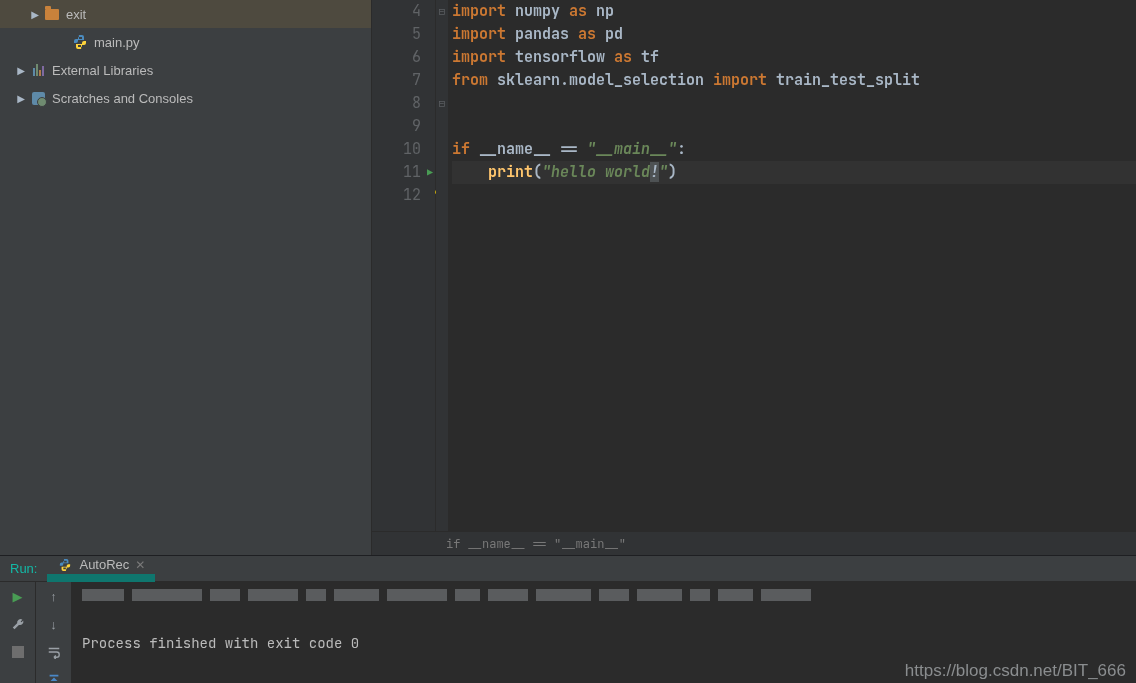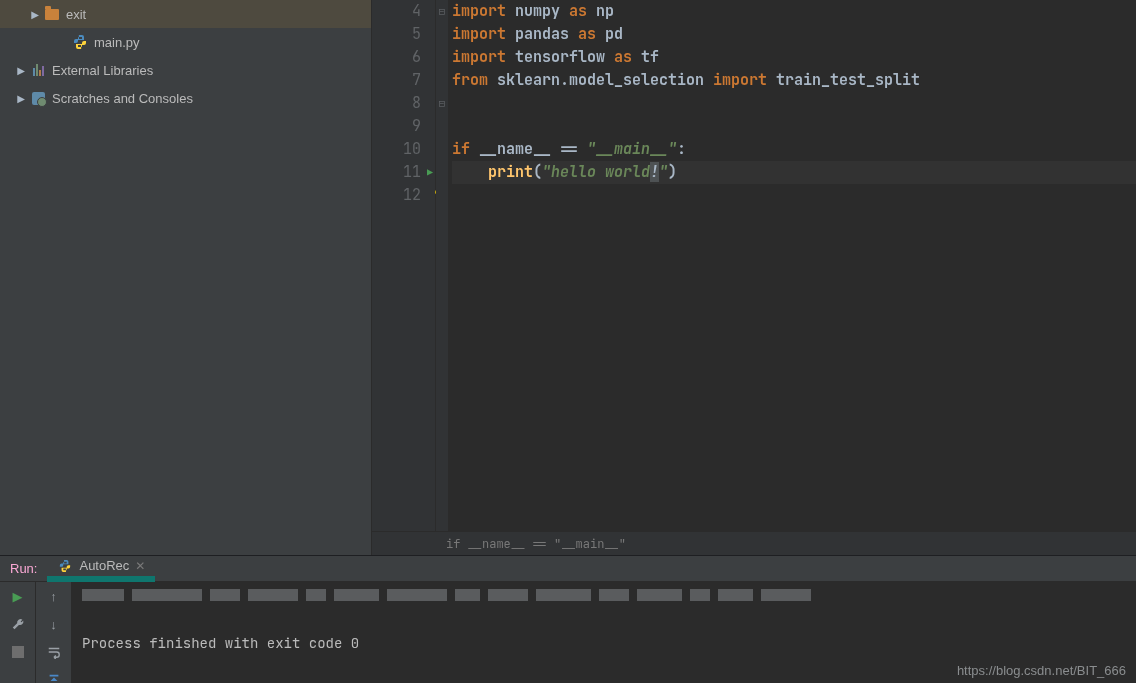--- a/index.html
+++ b/index.html
@@ -123,7 +123,7 @@
     align-items:center;
     border-bottom:1px solid #2b2b2b;
   }
-  .run-label { color:#f9a8d4; padding:0 10px; }
+  .run-label { color:#14b8a6; padding:0 10px; }
   .run-tab {
     display:flex; align-items:center; height:26px;
     padding:0 10px;

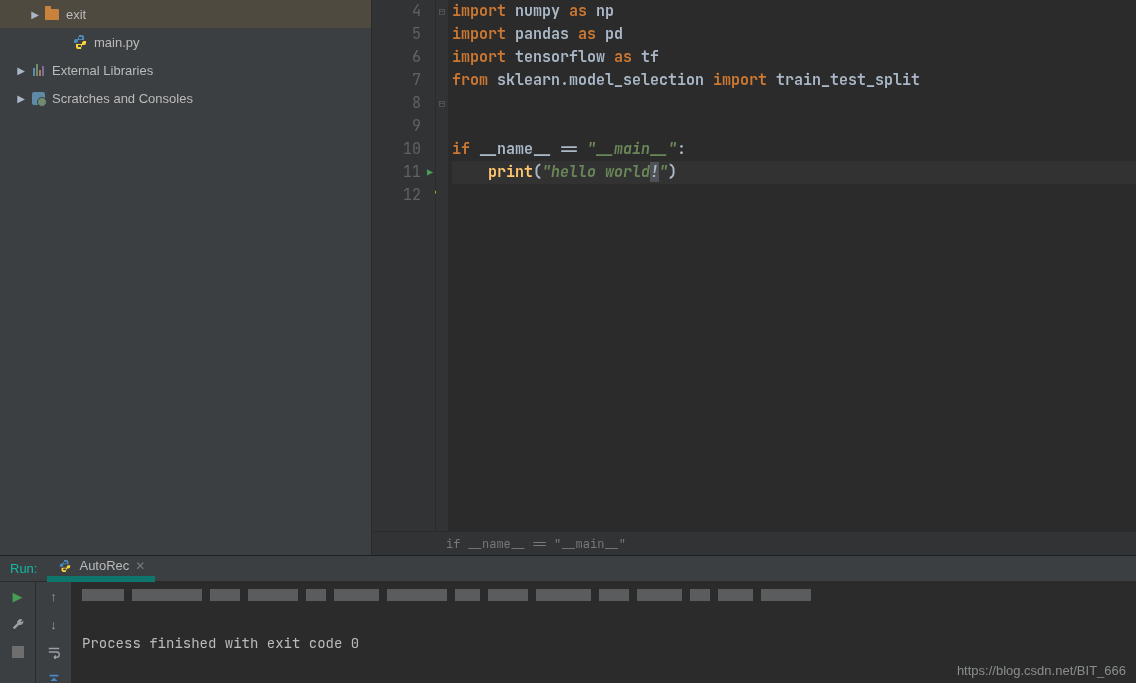--- a/index.html
+++ b/index.html
@@ -127,7 +127,7 @@
   .run-tab {
     display:flex; align-items:center; height:26px;
     padding:0 10px;
-    border-bottom:6px solid #0f766e;
+    border-bottom:8px solid #0f766e;
     color:#bbbbbb;
     gap:6px;
   }

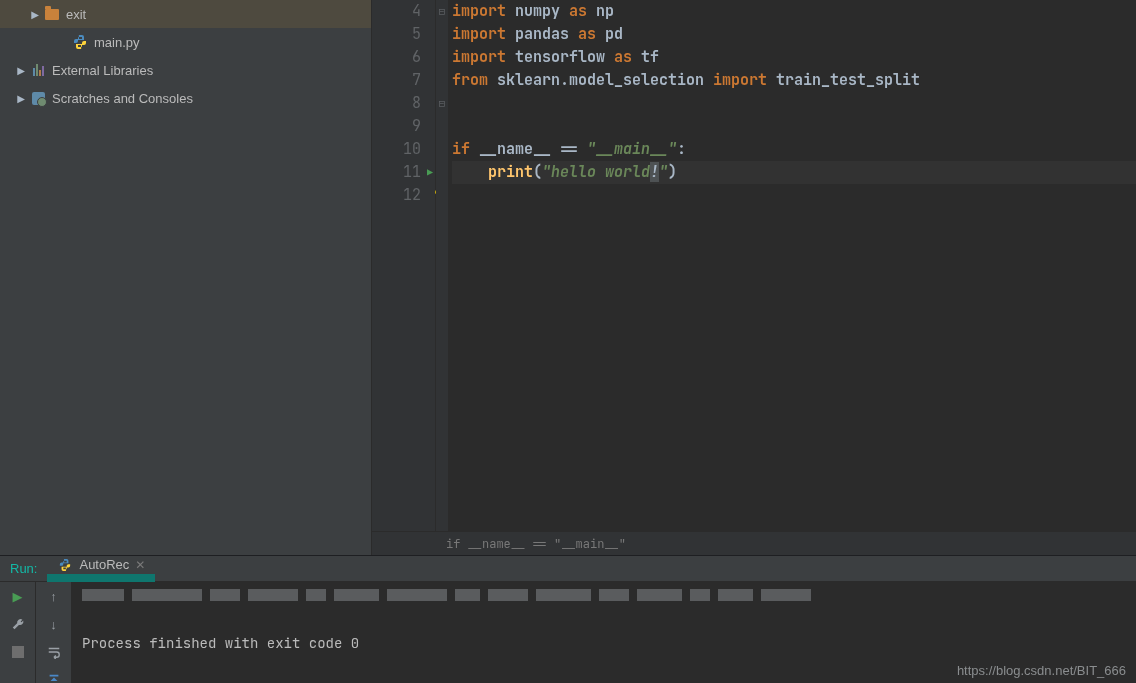--- a/index.html
+++ b/index.html
@@ -179,7 +179,7 @@
     bottom:6px;
     color:#8a8d8f;
     font-family:Arial,sans-serif;
-    font-size:13px;
+    font-size:17px;
   }
 </style>
 </head>

